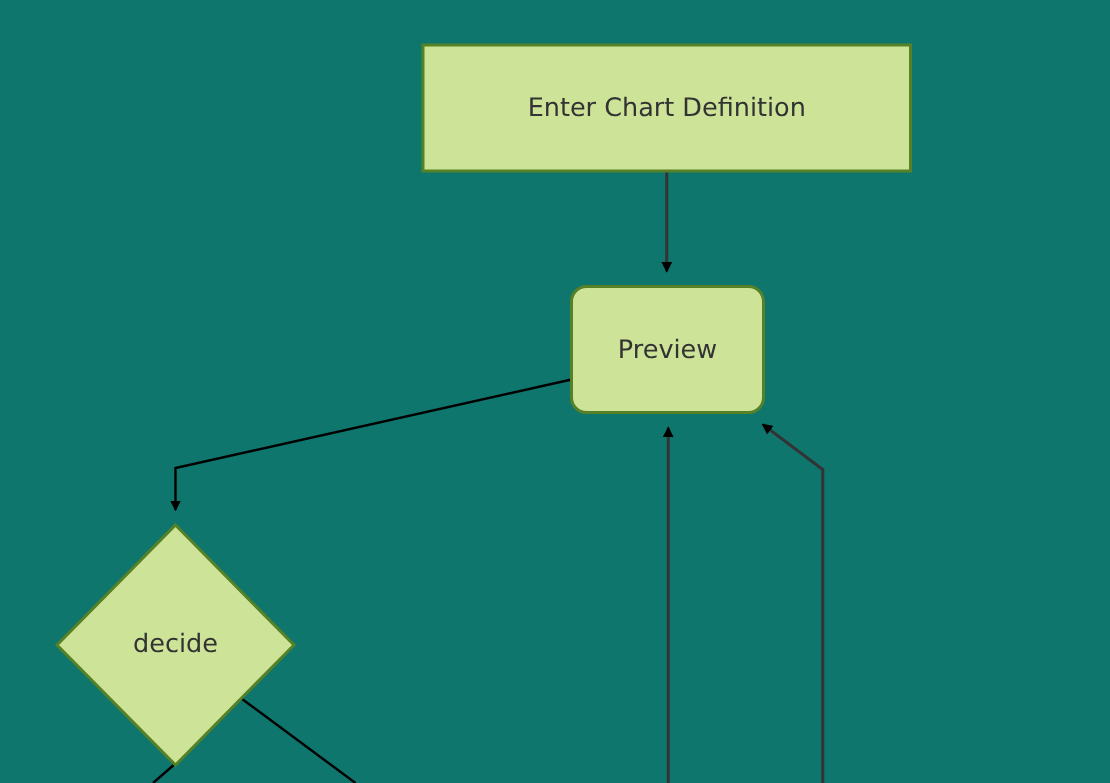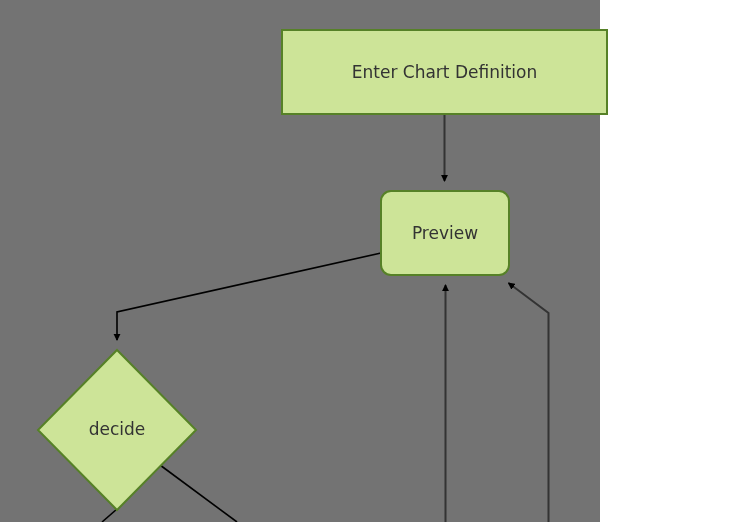--- a/index.html
+++ b/index.html
@@ -15,9 +15,9 @@
   }
   #diagram-root {
     position: relative;
-    width: 600px;
+    width: 740px;
     height: 522px;
-    background: #737373;
+    background: #0f766e;
   }
   svg.flow-canvas {
     position: absolute;

